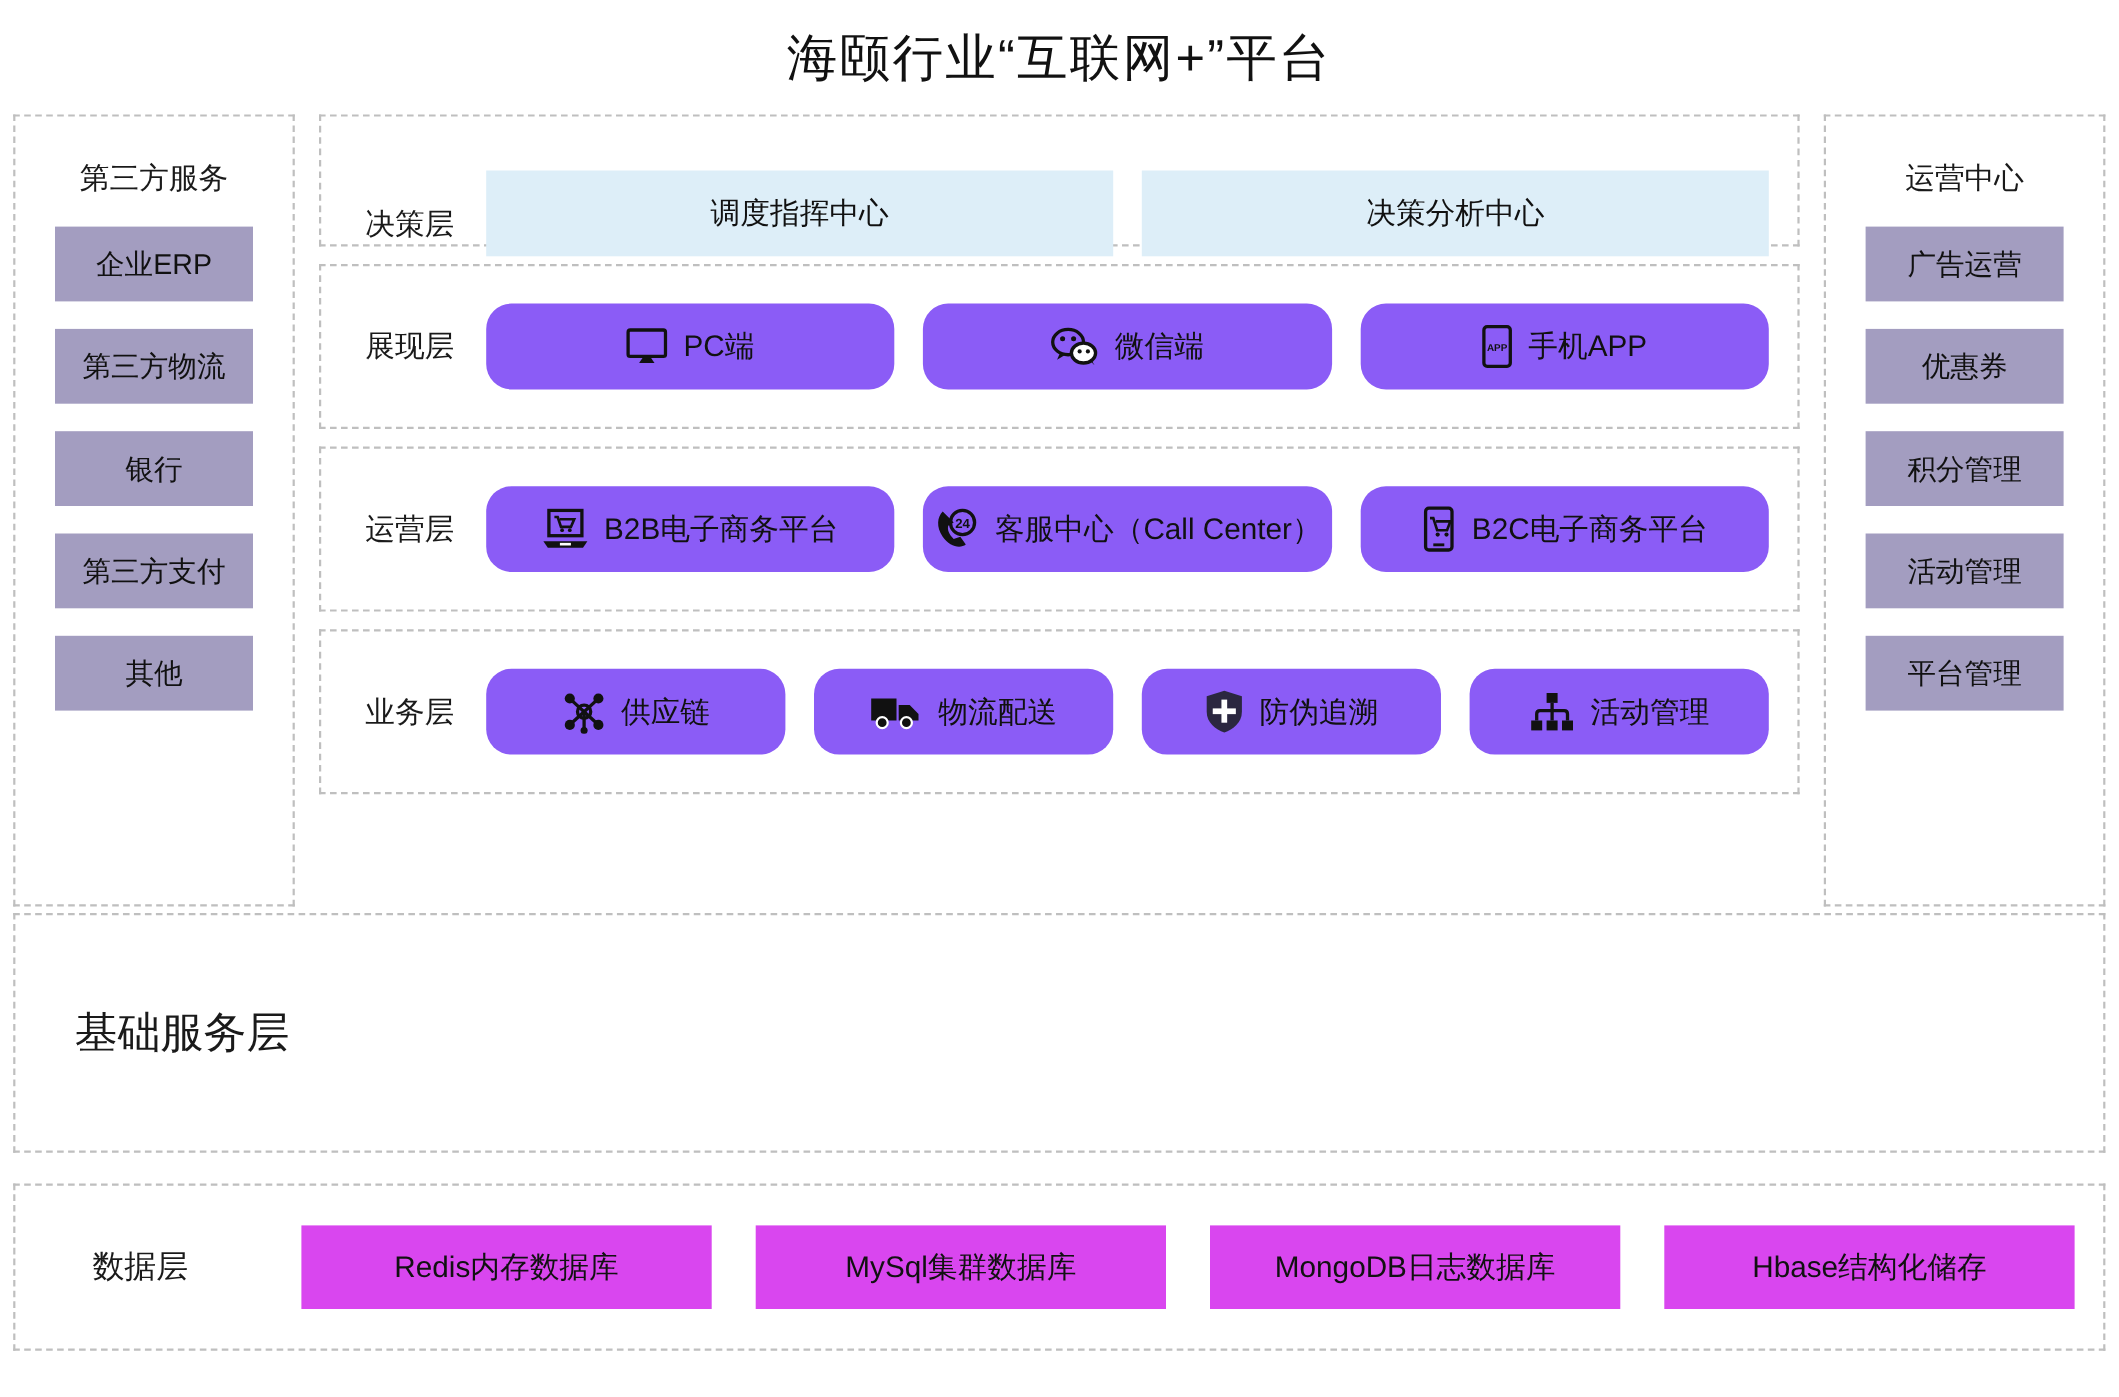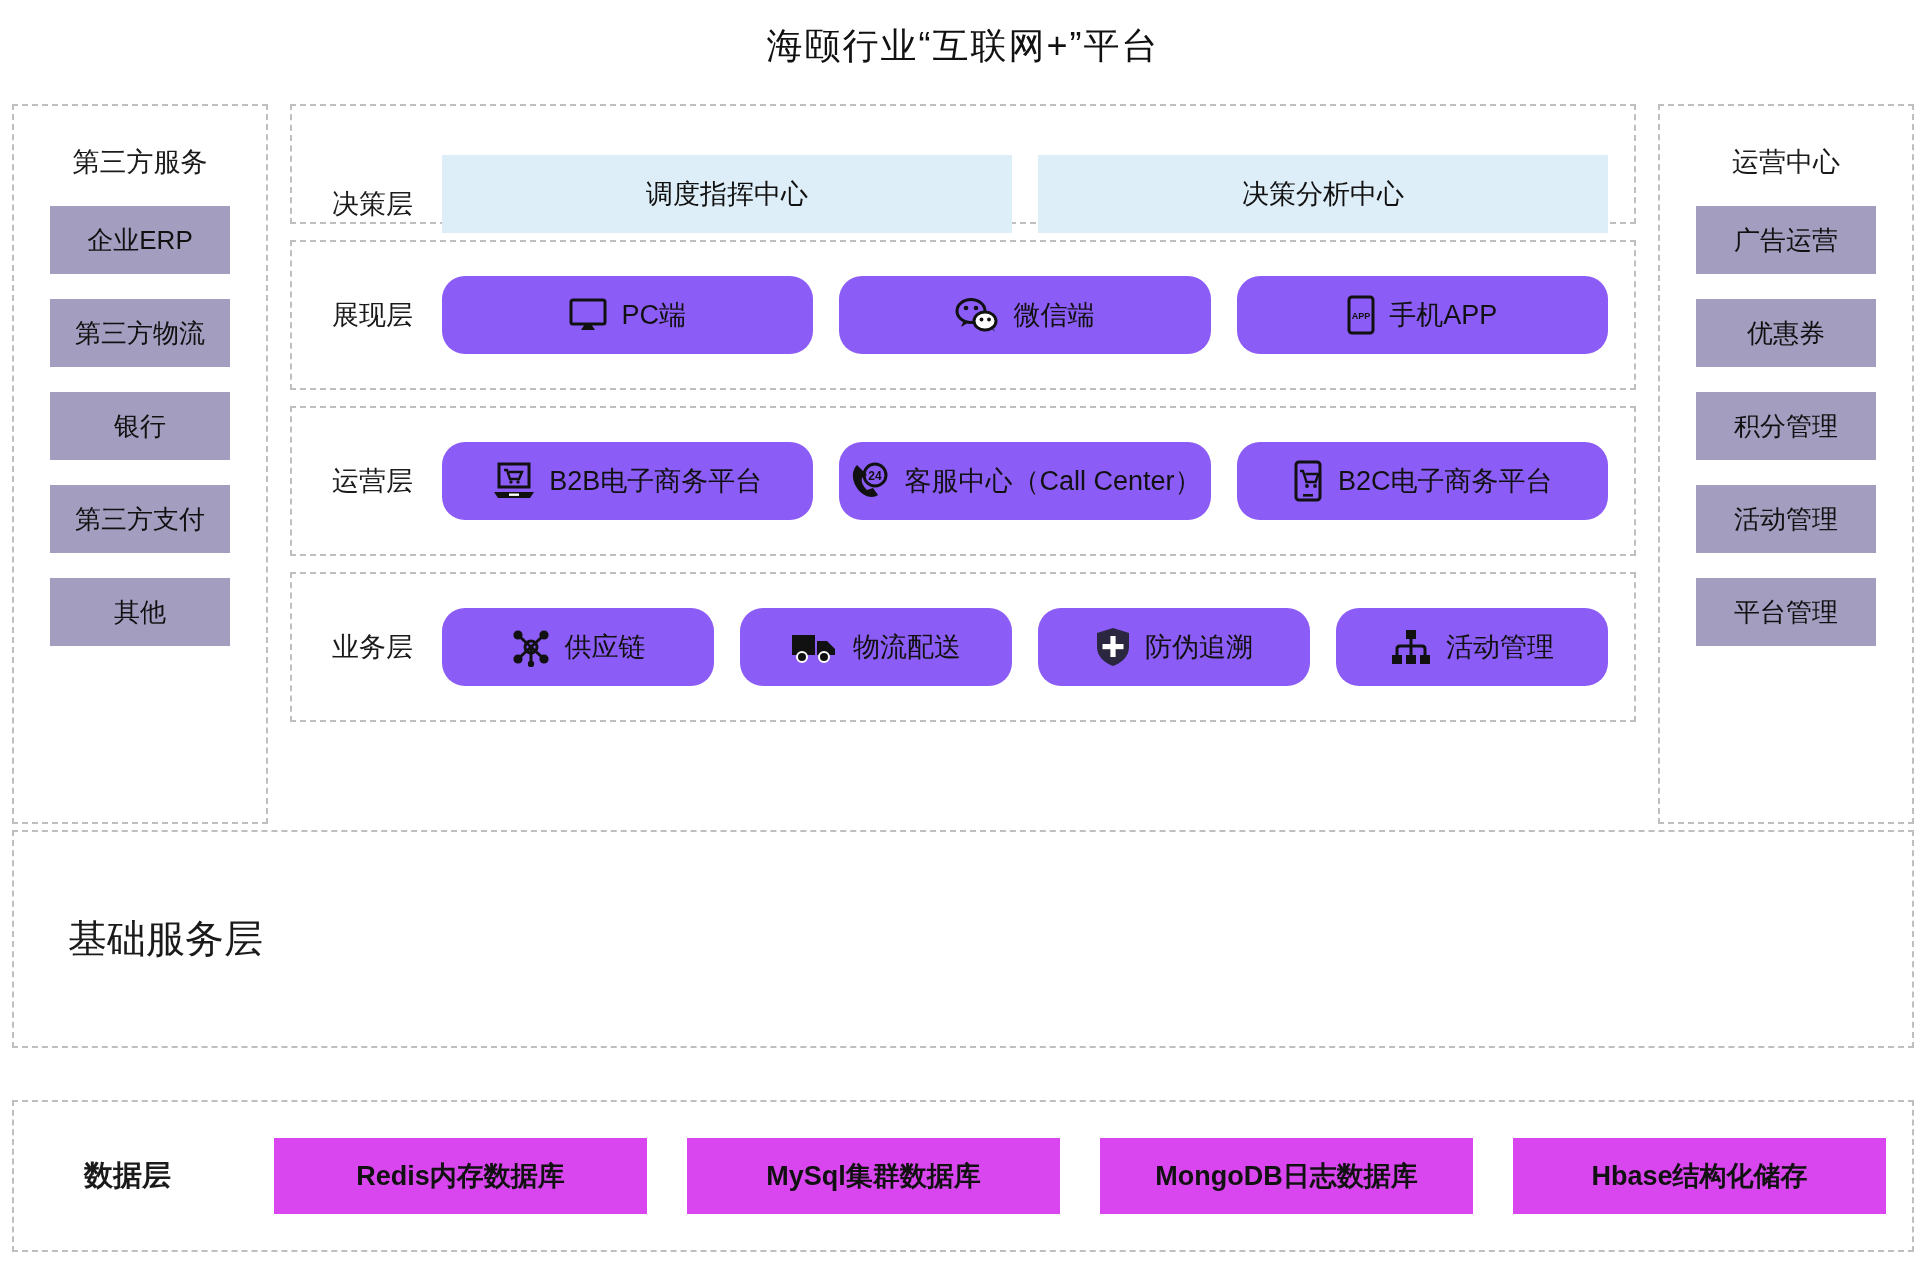--- a/index.html
+++ b/index.html
@@ -19,7 +19,7 @@
   
   #page-title {
     text-align: center;
-    font-size: 36px;
+    font-size: 46px;
     font-weight: 400;
     letter-spacing: 2px;
     padding-top: 22px;

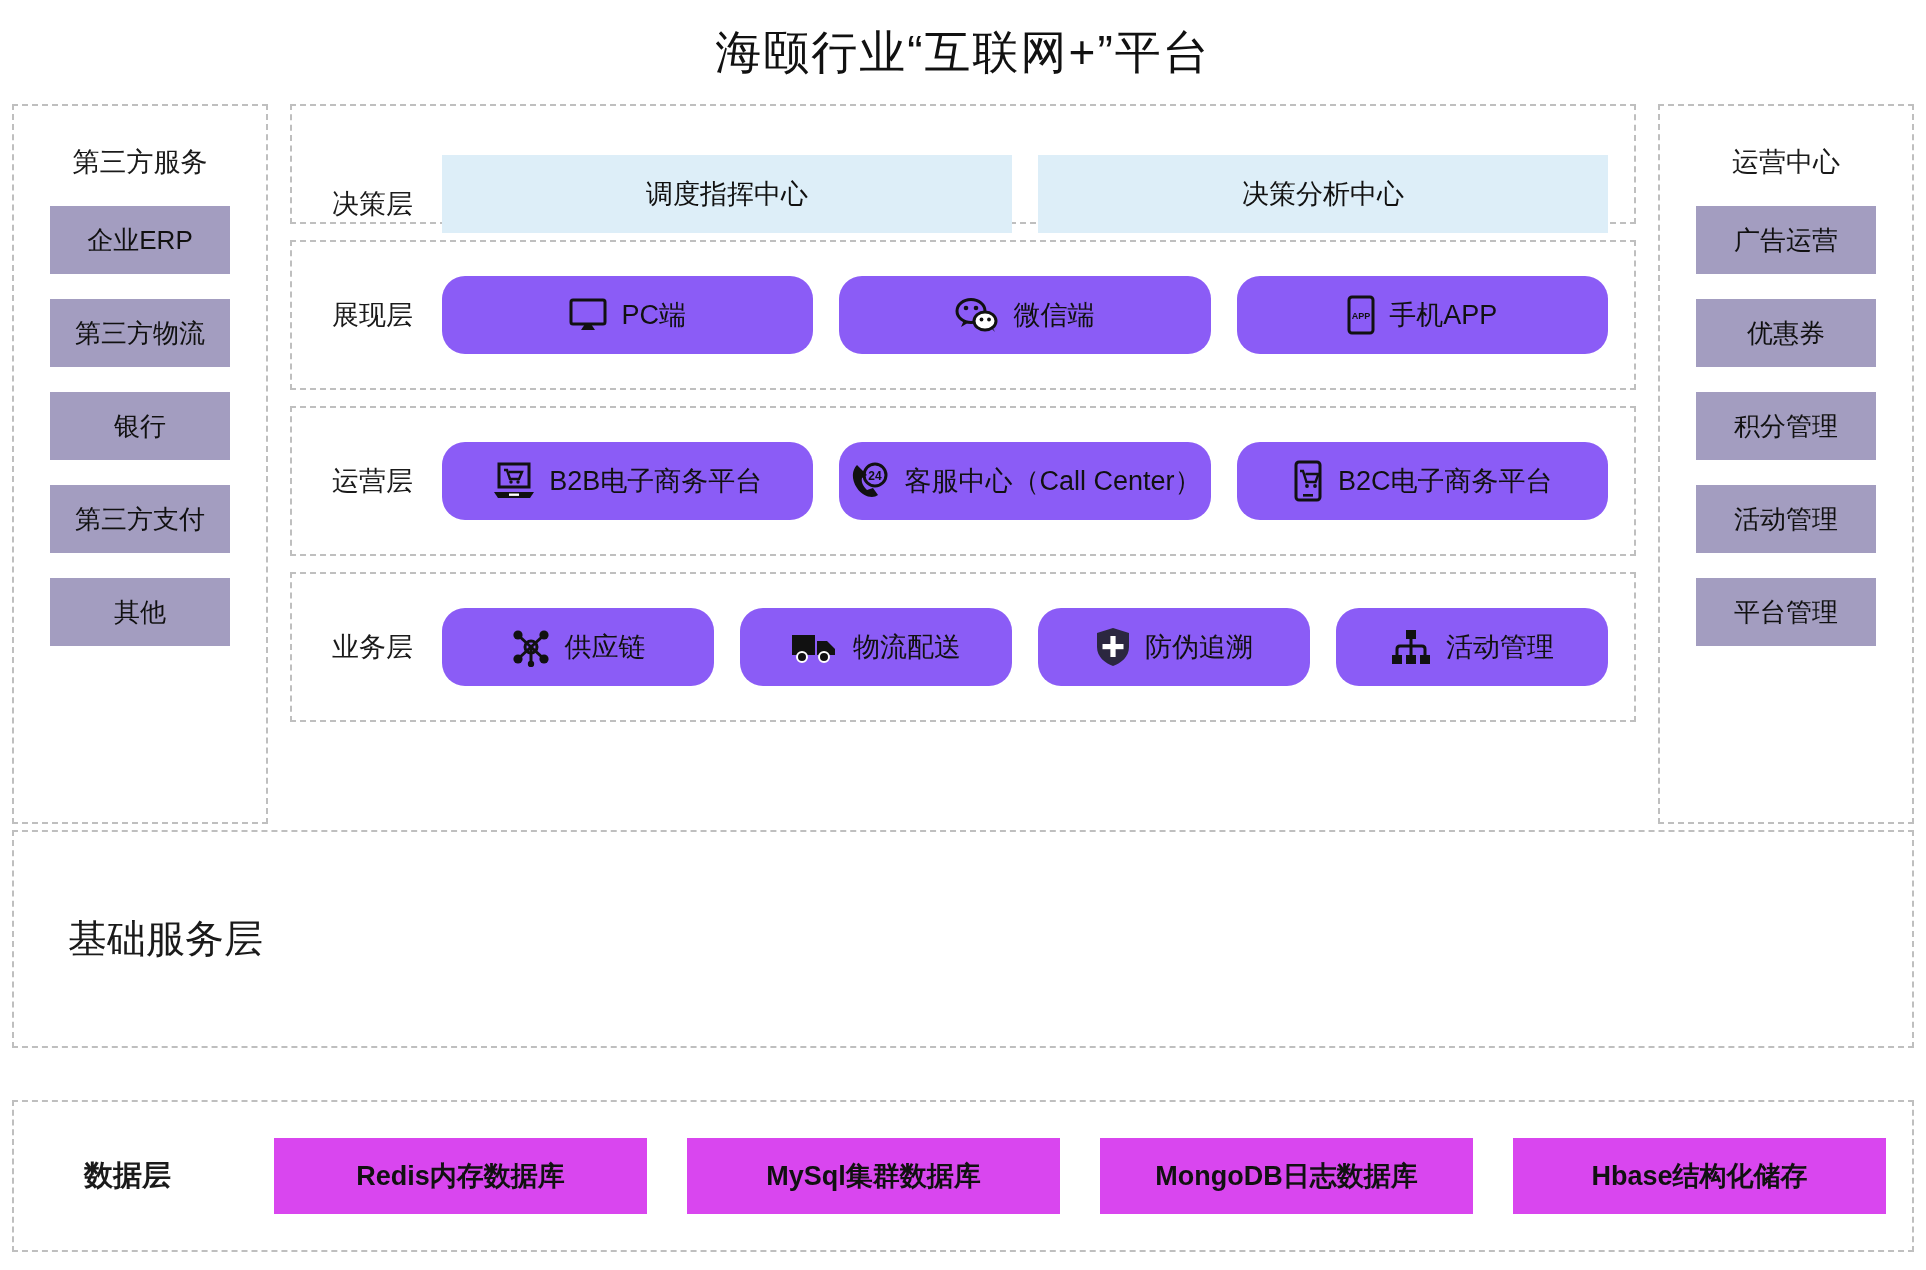--- a/index.html
+++ b/index.html
@@ -191,14 +191,13 @@
   #data-band {
     position: absolute;
     left: 12px;
-    top: 996px;
+    top: 972px;
     width: 1902px;
     height: 152px;
     display: flex;
     align-items: center;
     padding: 0 26px 0 18px;
     box-sizing: border-box;
-    font-weight: bold;
   }
   #data-label {
     width: 242px;

